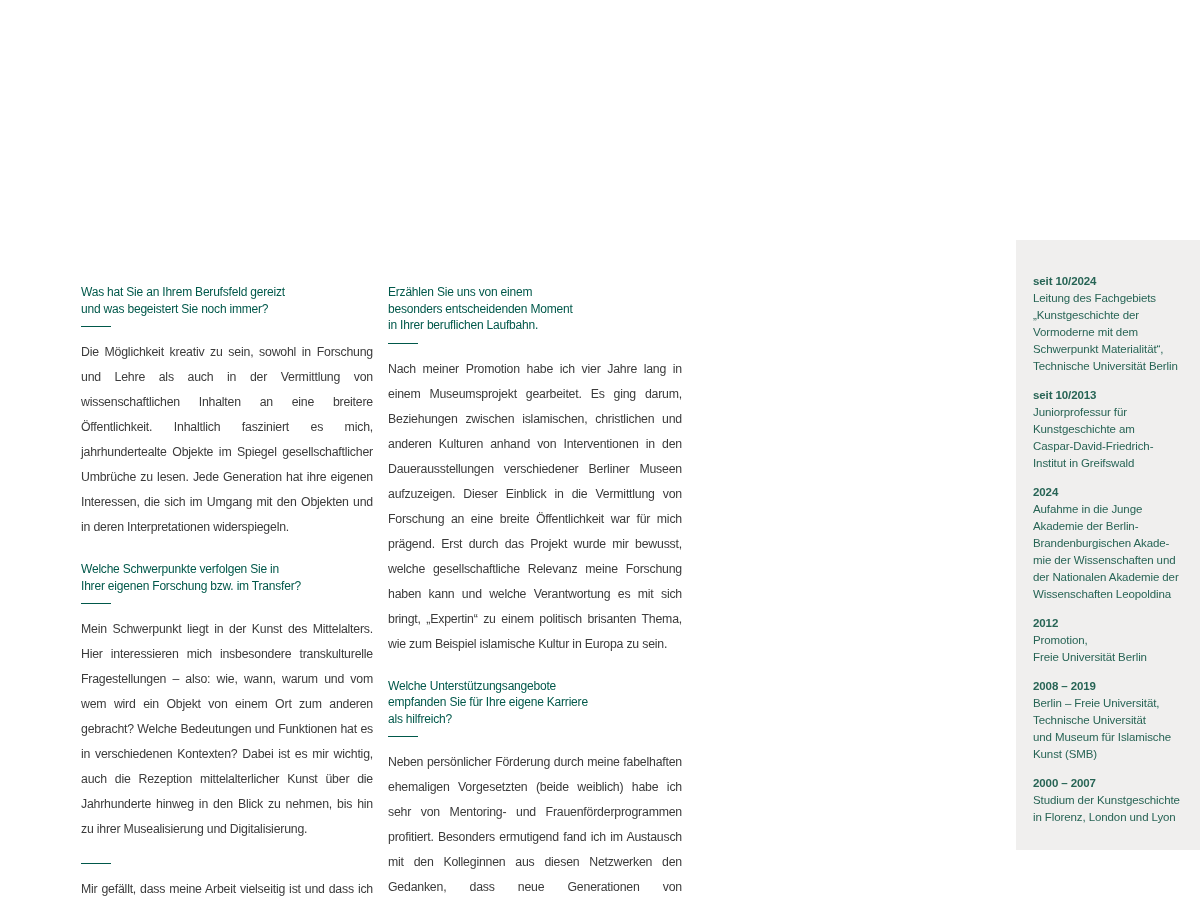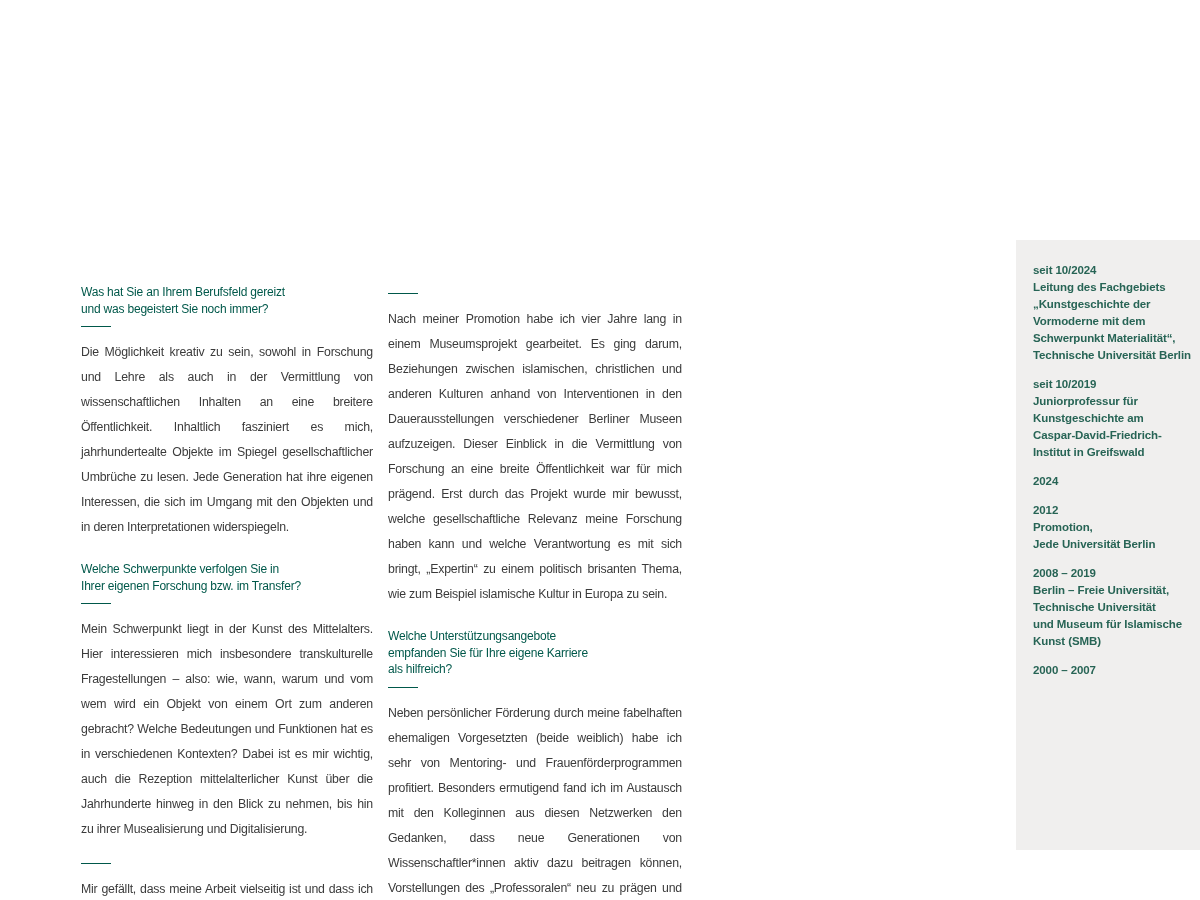--- a/index.html
+++ b/index.html
@@ -58,7 +58,7 @@
     width: 184px;
     height: 610px;
     box-sizing: border-box;
-    padding: 22px 8px 0 17px;
+    padding: 33px 8px 0 17px;
     background: #f0efee;
     color: #276455;
   }

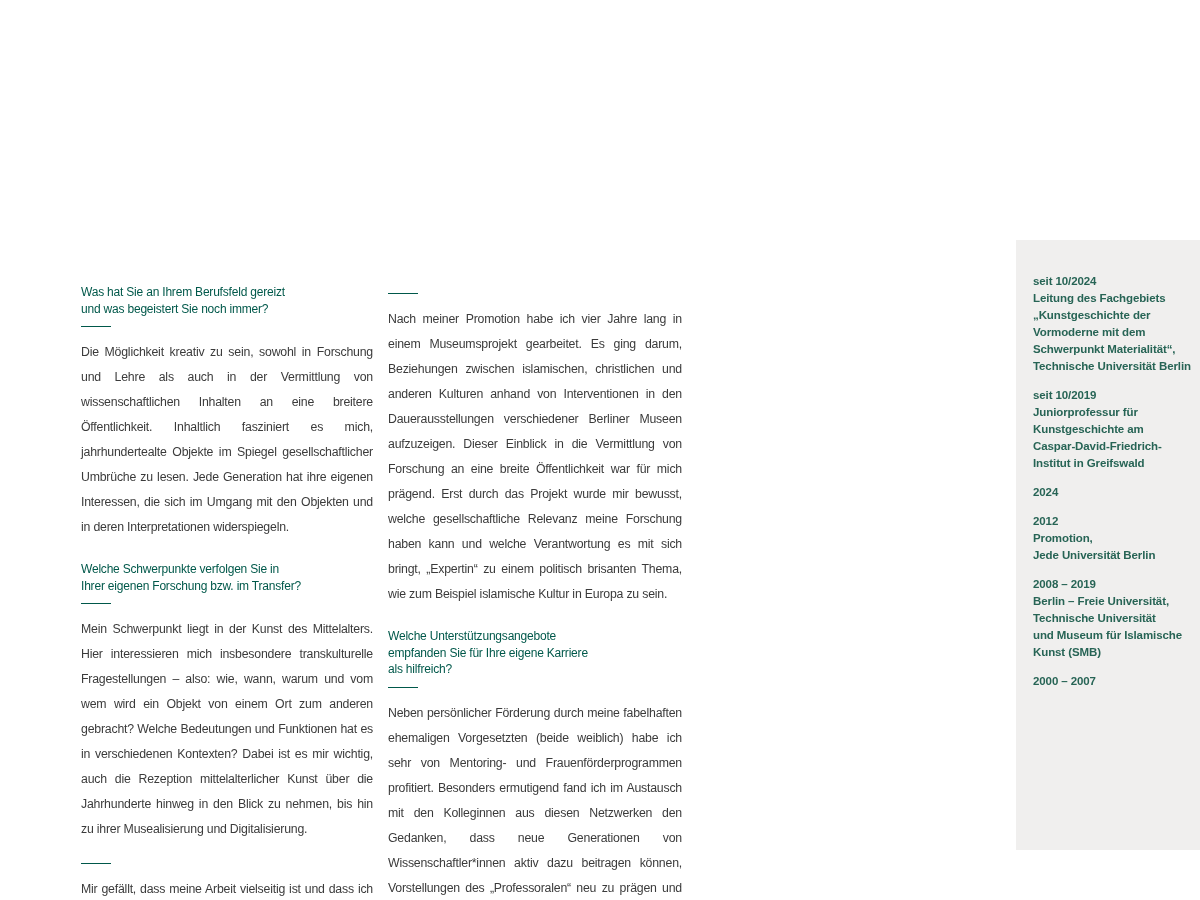--- a/index.html
+++ b/index.html
@@ -97,6 +97,9 @@
 
   <div class="qa-col mid">
     <section class="qa-block">
+      <h3 class="question">Erzählen Sie uns von einem
+besonders entscheidenden Moment
+in Ihrer beruflichen Laufbahn.</h3>
       <div class="rule"></div>
       <p class="answer">Nach meiner Promotion habe ich vier Jahre lang in einem Museumsprojekt gearbeitet. Es ging darum, Beziehungen zwischen islamischen, christlichen und anderen Kulturen anhand von Interventionen in den Dauerausstellungen verschiedener Berliner Museen aufzuzeigen. Dieser Einblick in die Vermittlung von Forschung an eine breite Öffentlichkeit war für mich prägend. Erst durch das Projekt wurde mir bewusst, welche gesellschaftliche Relevanz meine Forschung haben kann und welche Verantwortung es mit sich bringt, „Expertin“ zu einem politisch brisanten Thema, wie zum Beispiel islamische Kultur in Europa zu sein.</p>
     </section>

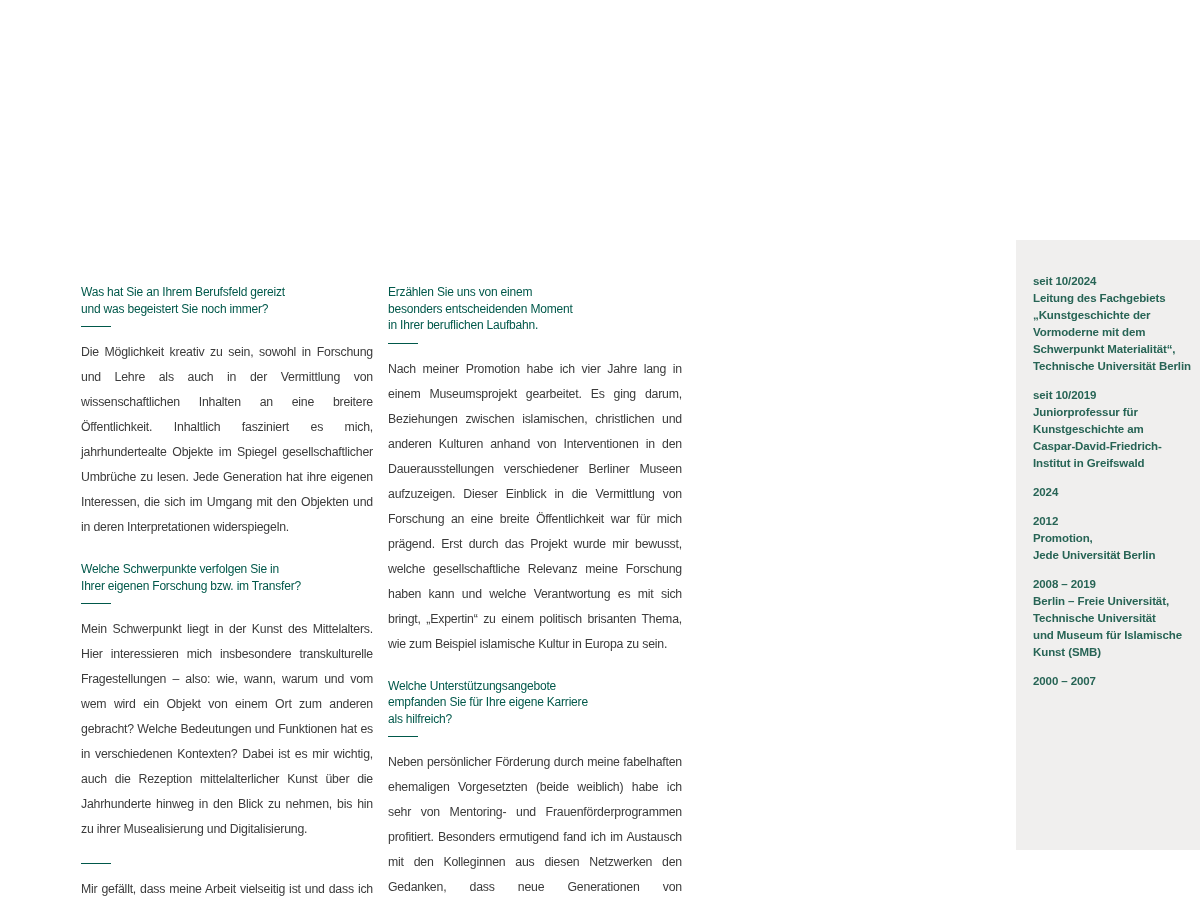--- a/index.html
+++ b/index.html
@@ -69,7 +69,7 @@
     letter-spacing: -0.1px;
   }
   .entry-date { font-weight: 700; }
-  .entry-text { white-space: pre-line; font-weight: bold; }
+  .entry-text { white-space: pre-line; }
 </style>
 </head>
 <body>

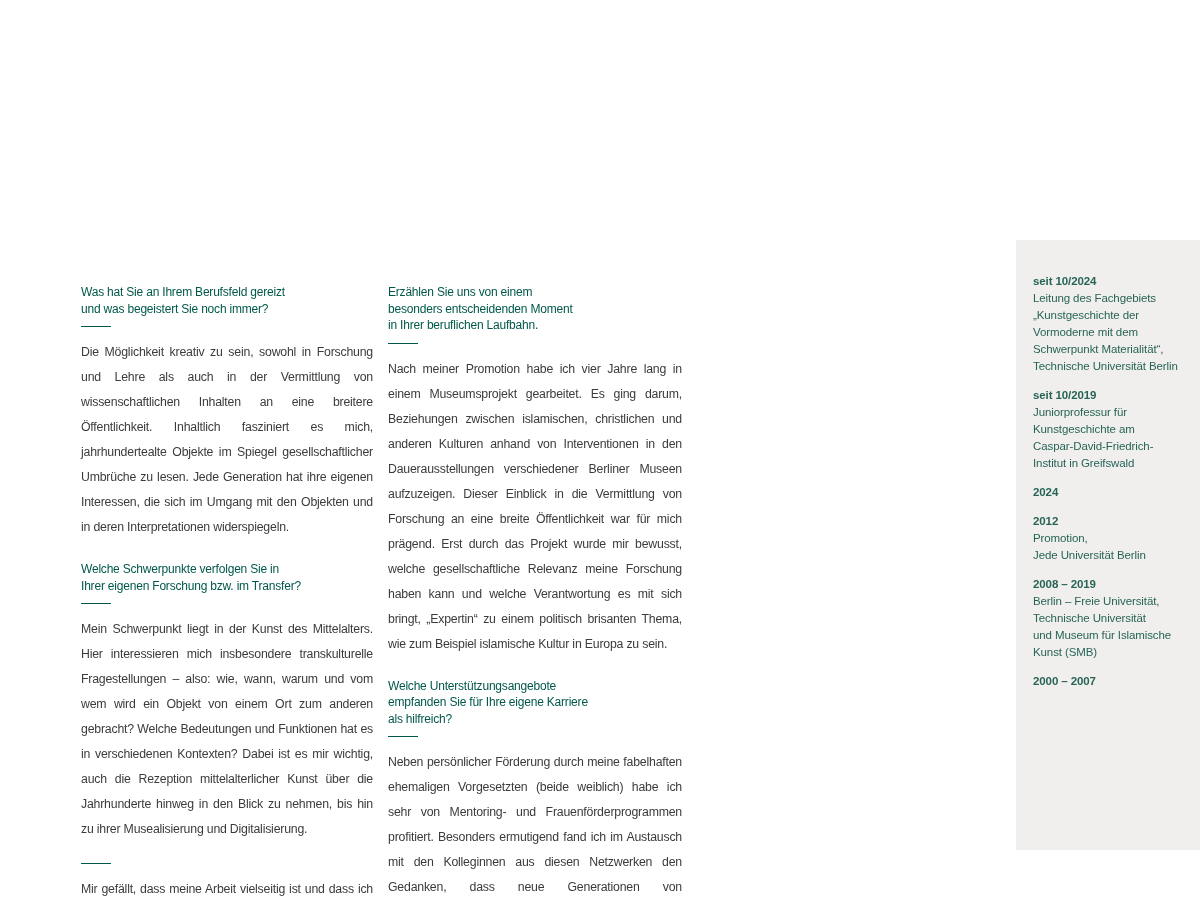--- a/index.html
+++ b/index.html
@@ -122,7 +122,7 @@
 Technische Universität Berlin</div>
     </div>
     <div class="timeline-entry">
-      <div class="entry-date">seit 10/2019</div>
+      <div class="entry-date">seit 10/2013</div>
       <div class="entry-text">Juniorprofessur für
 Kunstgeschichte am
 Caspar-David-Friedrich-

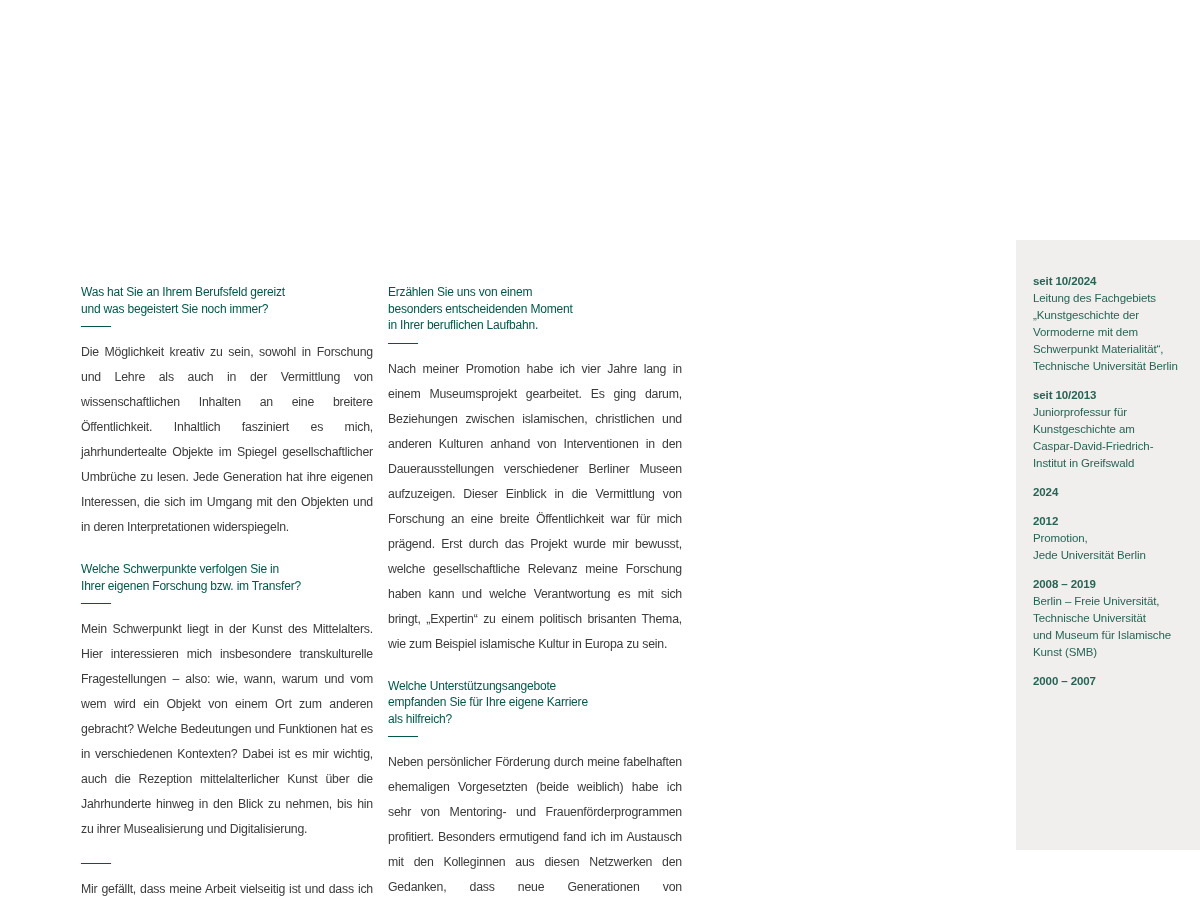--- a/index.html
+++ b/index.html
@@ -130,6 +130,12 @@
     </div>
     <div class="timeline-entry">
       <div class="entry-date">2024</div>
+      <div class="entry-text">Aufahme in die Junge
+Akademie der Berlin-
+Brandenburgischen Akade-
+mie der Wissenschaften und
+der Nationalen Akademie der
+Wissenschaften Leopoldina</div>
     </div>
     <div class="timeline-entry">
       <div class="entry-date">2012</div>

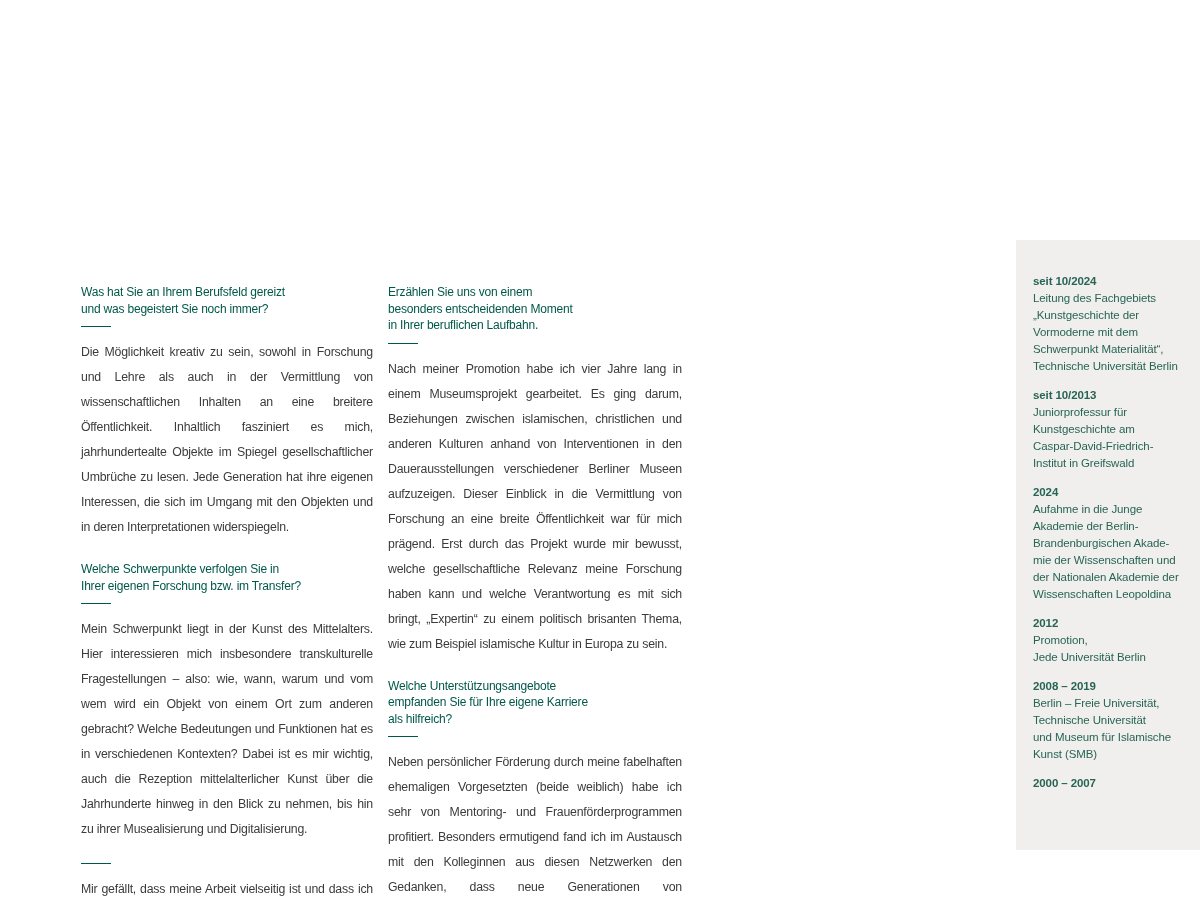--- a/index.html
+++ b/index.html
@@ -140,7 +140,7 @@
     <div class="timeline-entry">
       <div class="entry-date">2012</div>
       <div class="entry-text">Promotion,
-Jede Universität Berlin</div>
+Freie Universität Berlin</div>
     </div>
     <div class="timeline-entry">
       <div class="entry-date">2008 – 2019</div>

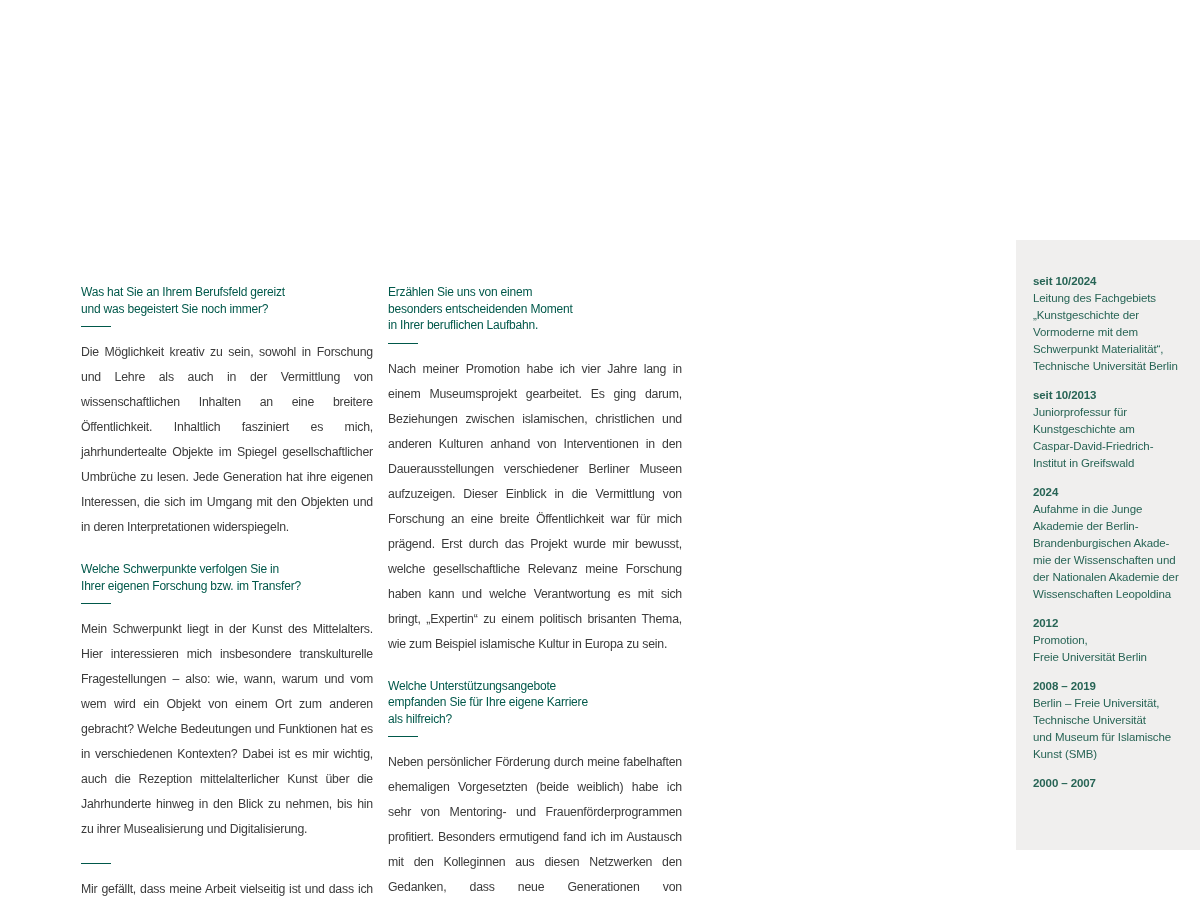--- a/index.html
+++ b/index.html
@@ -151,6 +151,8 @@
     </div>
     <div class="timeline-entry">
       <div class="entry-date">2000 – 2007</div>
+      <div class="entry-text">Studium der Kunstgeschichte
+in Florenz, London und Lyon</div>
     </div>
   </aside>
 

